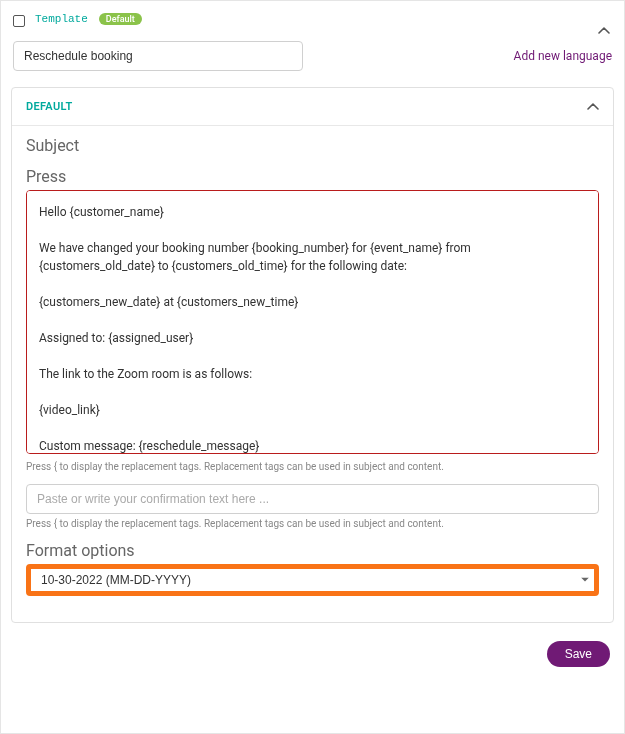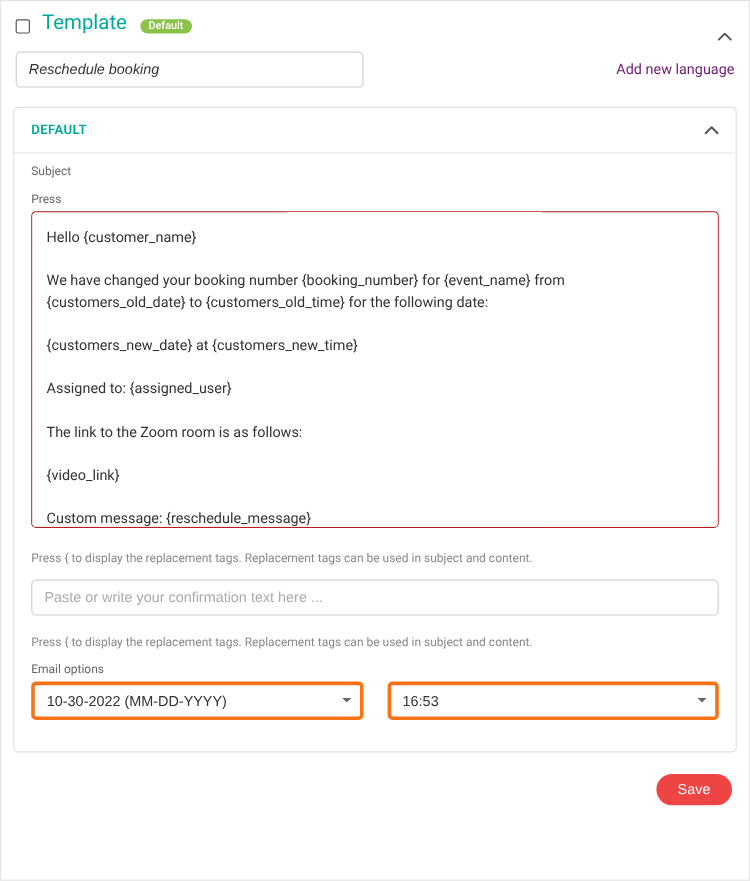--- a/index.html
+++ b/index.html
@@ -30,9 +30,10 @@
   }
   .template-link {
     color: #00a99d;
-    font-size: 17px;
+    font-size: 11px;
     cursor: pointer;
     margin-right: 8px;
+    font-family: Liberation Mono, monospace;
   }
   .badge {
     background: #8bc34a;

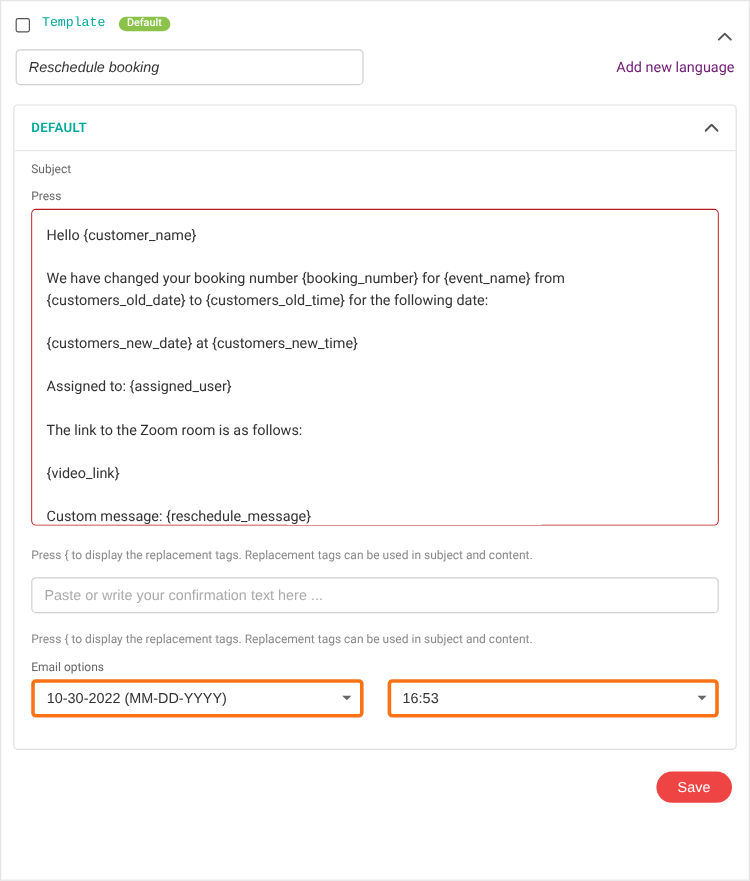--- a/index.html
+++ b/index.html
@@ -66,7 +66,6 @@
   }
   .name-input {
     width: 290px;
-    font-style: italic;
   }
   .add-lang {
     margin-left: auto;

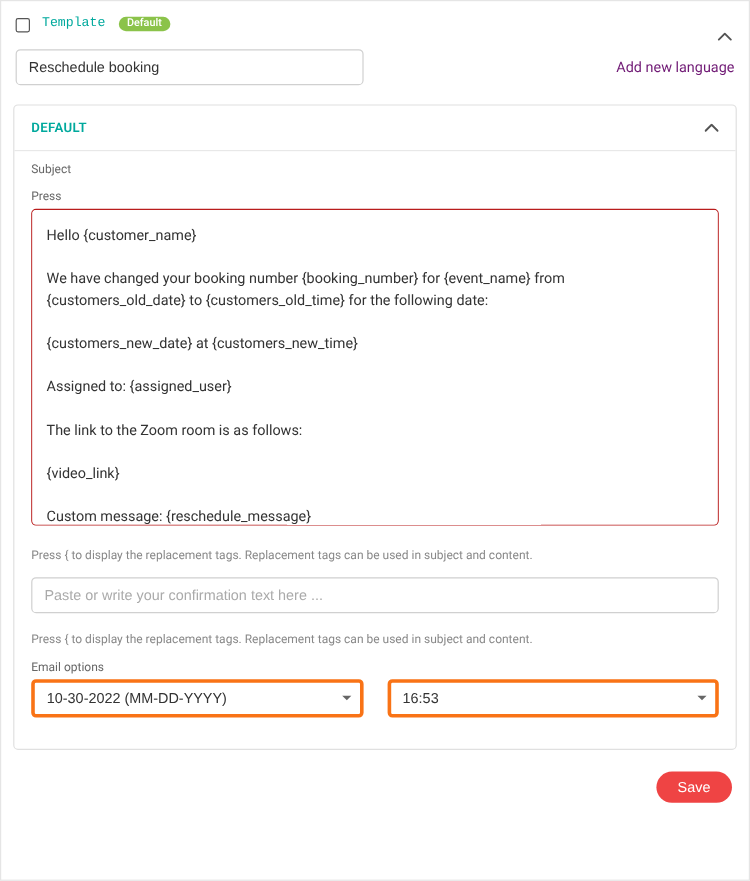--- a/index.html
+++ b/index.html
@@ -98,7 +98,7 @@
     padding: 10px 14px 14px 14px;
   }
   .field-label {
-    font-size: 10px;
+    font-size: 16px;
     color: #666;
     margin-bottom: 4px;
     display: block;

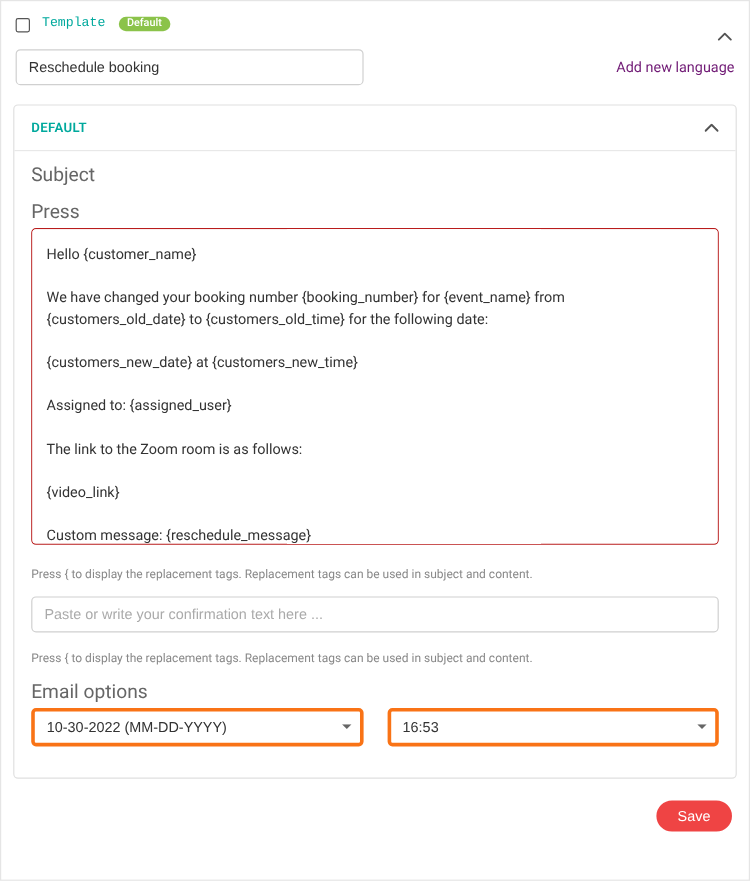--- a/index.html
+++ b/index.html
@@ -124,7 +124,7 @@
   .hint {
     font-size: 10px;
     color: #888;
-    margin-top: 17px;
+    margin-top: 4px;
   }
   .sms-input {
     width: 100%;

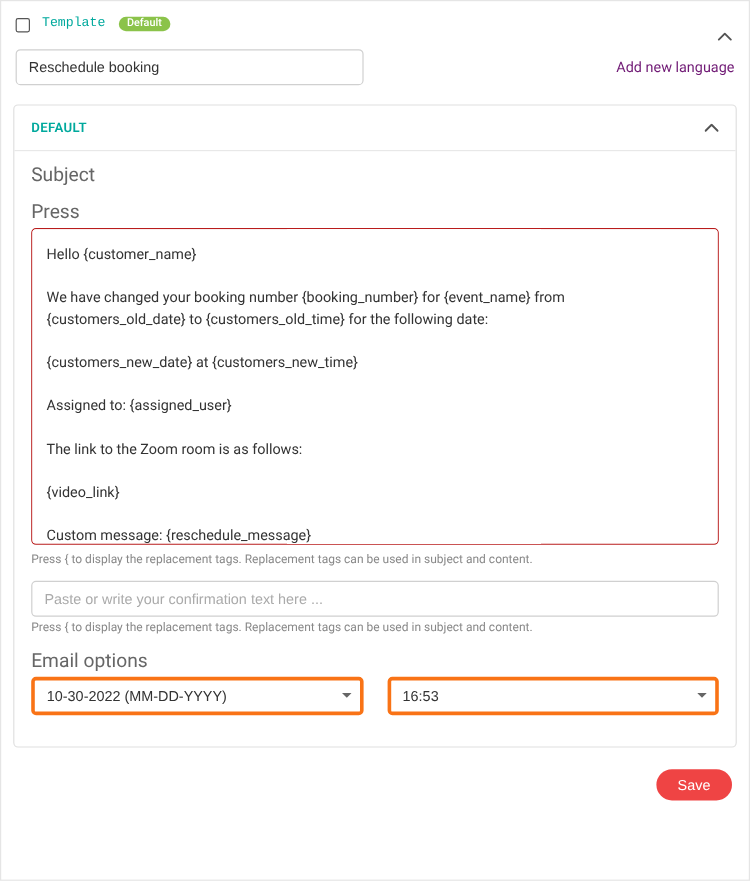--- a/index.html
+++ b/index.html
@@ -237,7 +237,7 @@
     </div>
 
     <div class="field-block">
-      <label class="field-label">Email options</label>
+      <label class="field-label">Format options</label>
       <div class="format-row">
         <div class="select-wrap">
           <button class="select">

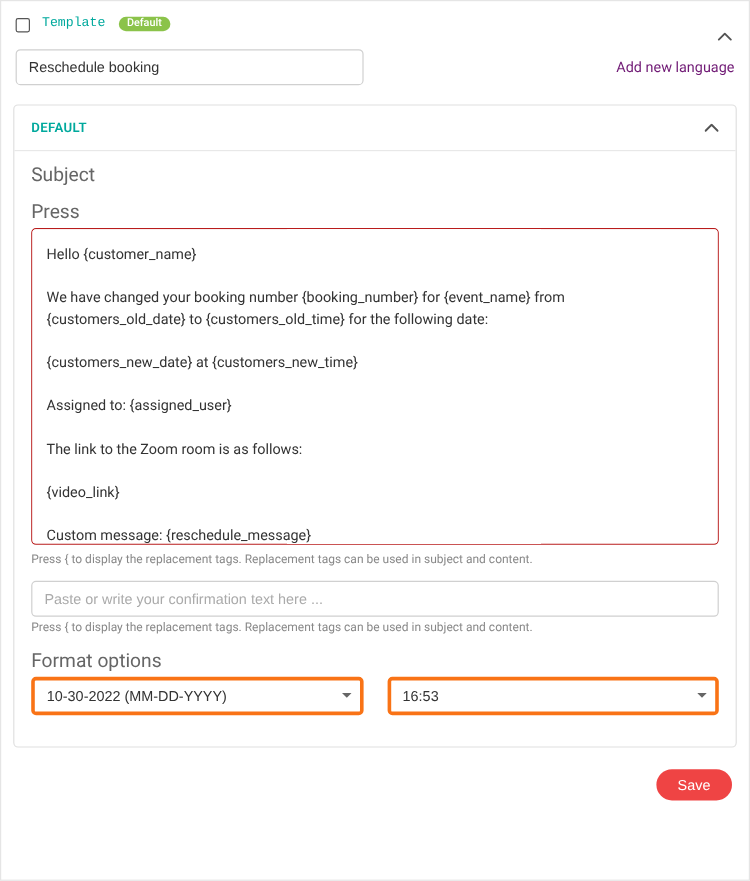--- a/index.html
+++ b/index.html
@@ -141,7 +141,7 @@
   .select {
     width: 100%;
     height: 32px;
-    border: 3px solid #f97316;
+    border: 5px solid #f97316;
     border-radius: 4px;
     padding: 0 10px;
     font-size: 12px;

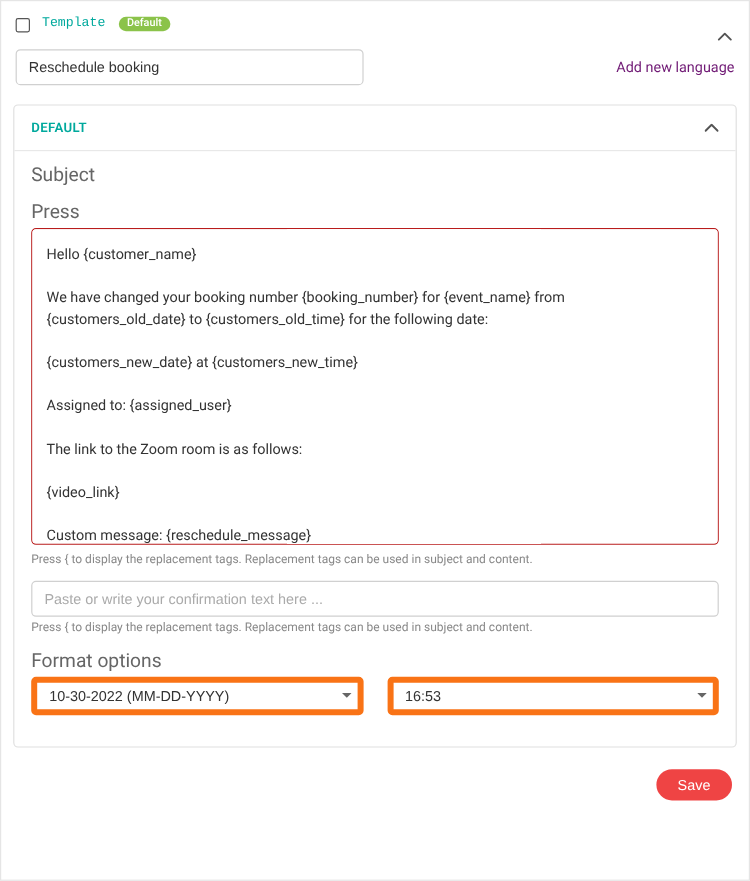--- a/index.html
+++ b/index.html
@@ -249,16 +249,6 @@
               </svg>
           </span>
         </div>
-        <div class="select-wrap">
-          <button class="select">
-            <span>16:53</span>
-          </button>
-          <span class="caret">
-            <svg width="8" height="5" viewBox="0 0 8 5">
-                <path d="M0 0l4 4 4-4z" fill="#666"></path>
-              </svg>
-          </span>
-        </div>
       </div>
     </div>
 

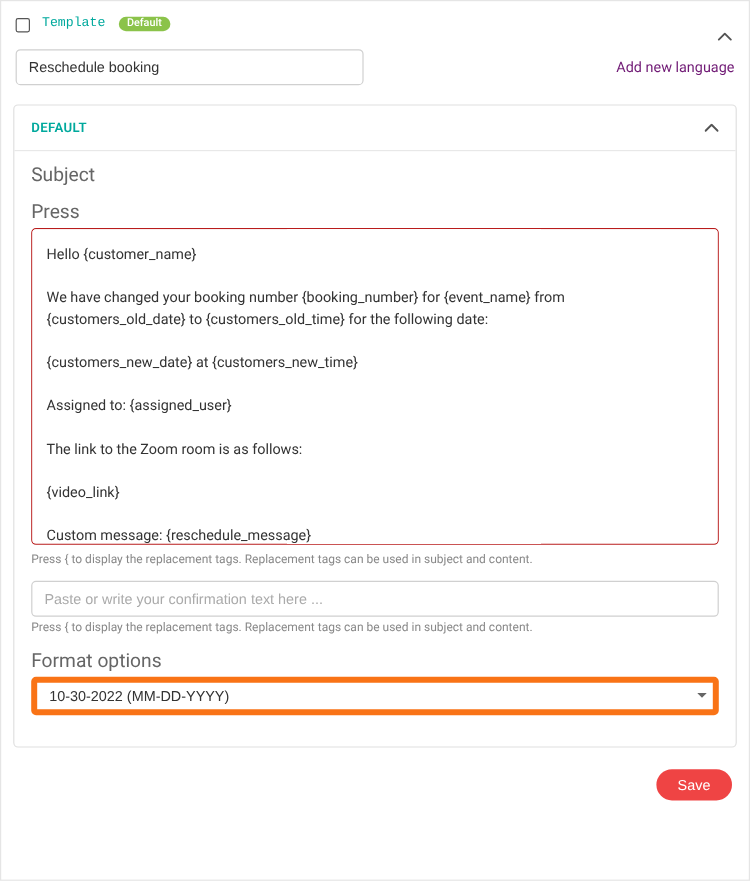--- a/index.html
+++ b/index.html
@@ -163,7 +163,7 @@
     padding: 8px 14px 12px 14px;
   }
   .save-btn {
-    background: #ef4444;
+    background: #701a75;
     color: #fff;
     border: none;
     border-radius: 14px;

